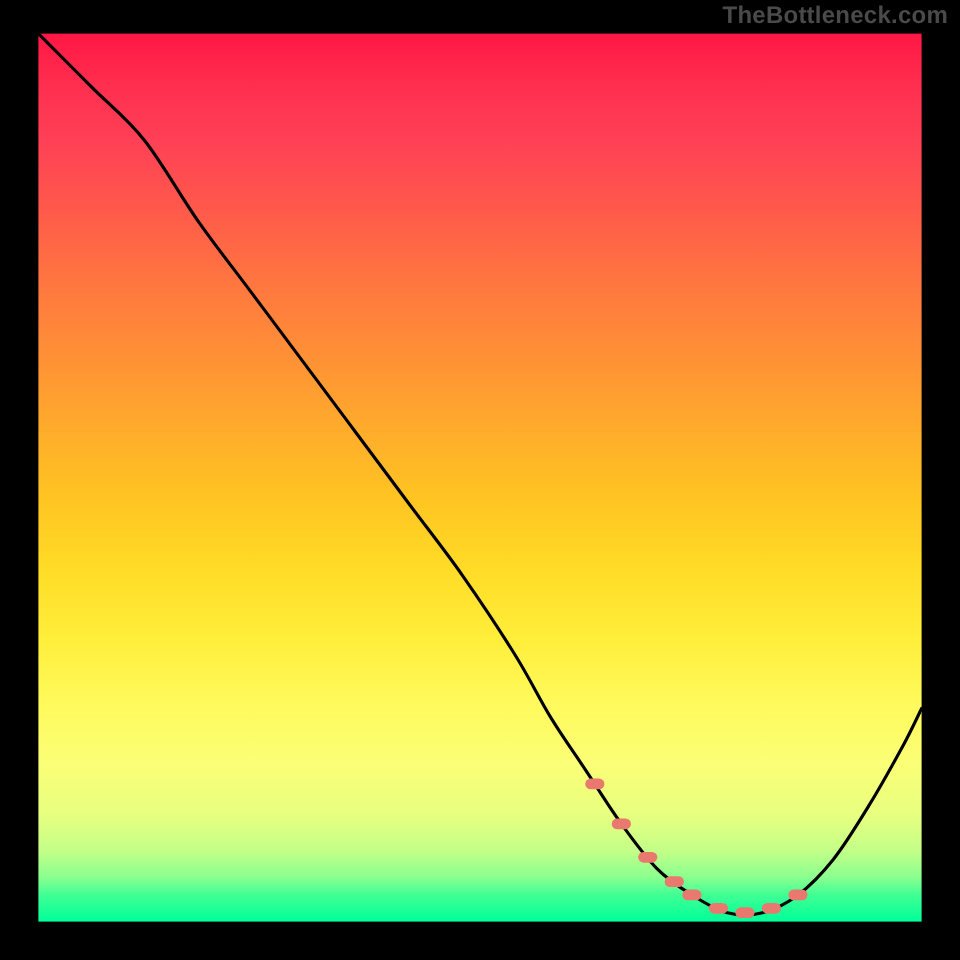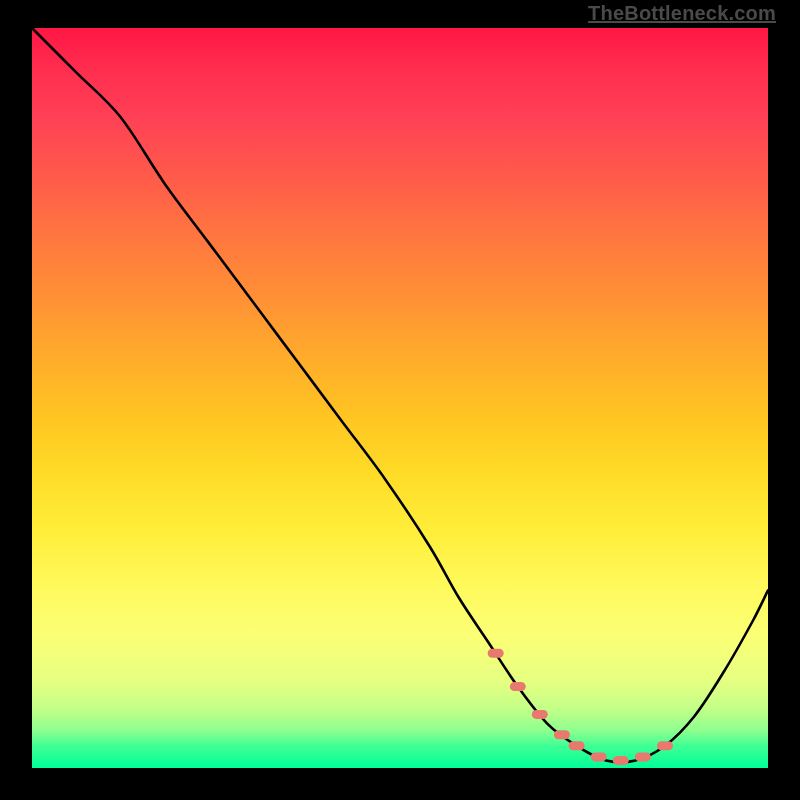--- a/index.html
+++ b/index.html
@@ -20,14 +20,13 @@
   .watermark {
     position: absolute;
     top: 2px;
-    right: 24px;
+    right: 10px;
     color: #4a4a4a;
     font-size: 20px;
     font-weight: 600;
     letter-spacing: 0.2px;
     z-index: 50;
     user-select: none;
-    text-decoration: underline;
   }
   .plot-area {
     position: absolute;

